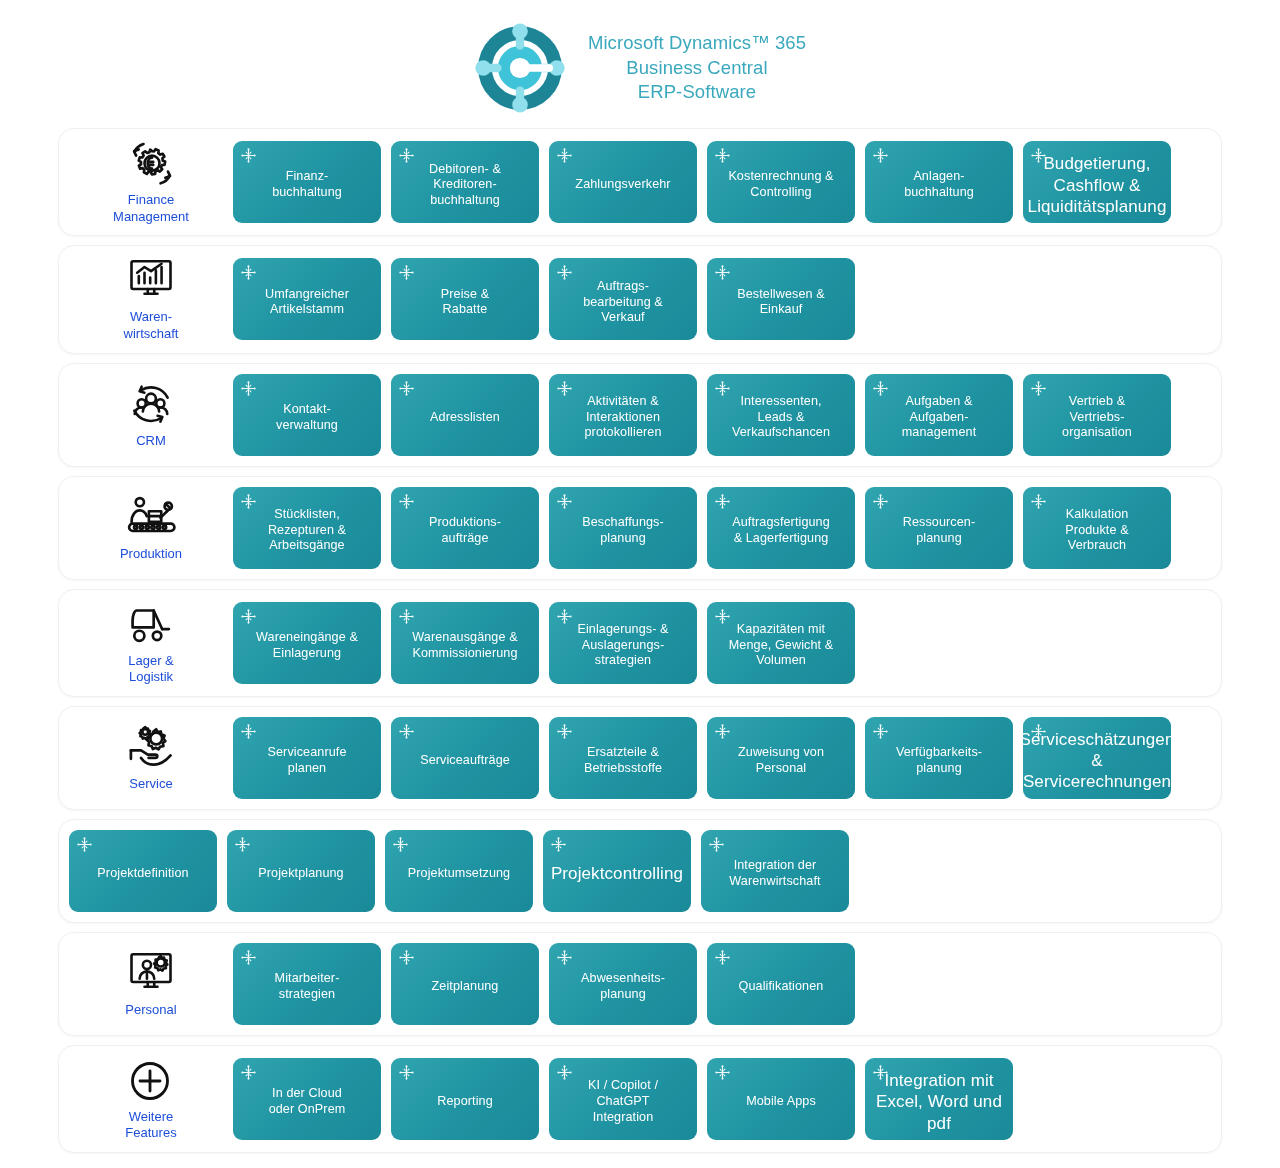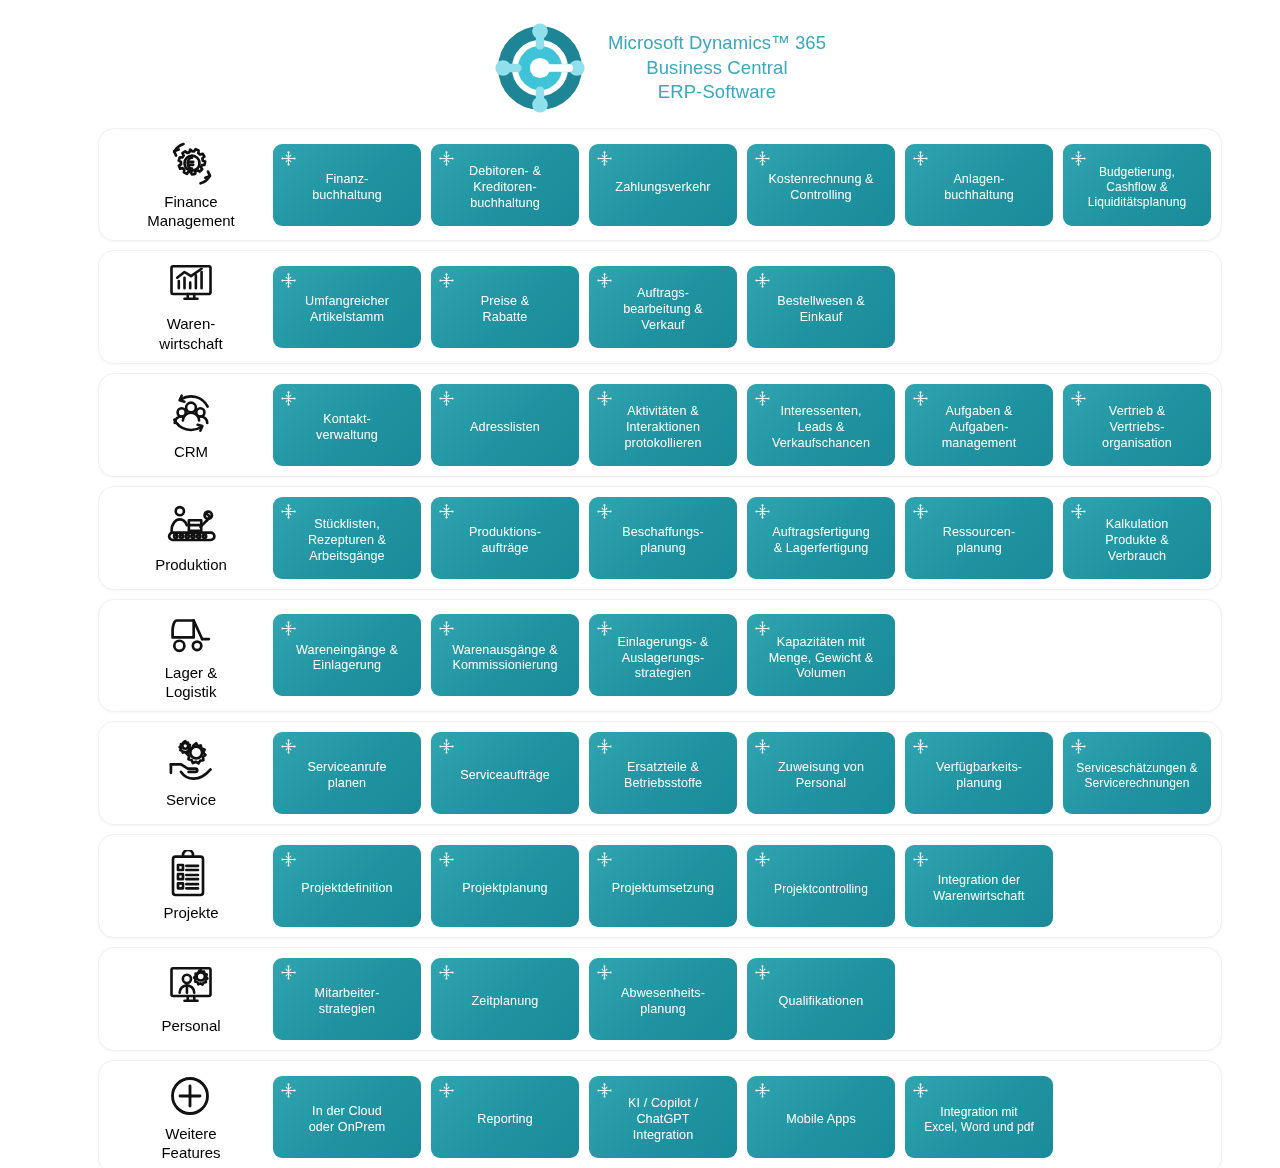--- a/index.html
+++ b/index.html
@@ -10,7 +10,7 @@
     font-family: "Liberation Sans", sans-serif;
     -webkit-font-smoothing: antialiased;
   }
-  .page { width: 1280px; height: 1168px; position: relative; overflow: hidden; background:#fff;padding-left:40px; }
+  .page { width: 1280px; height: 1168px; position: relative; overflow: hidden; background:#fff; }
 
   
   .header {

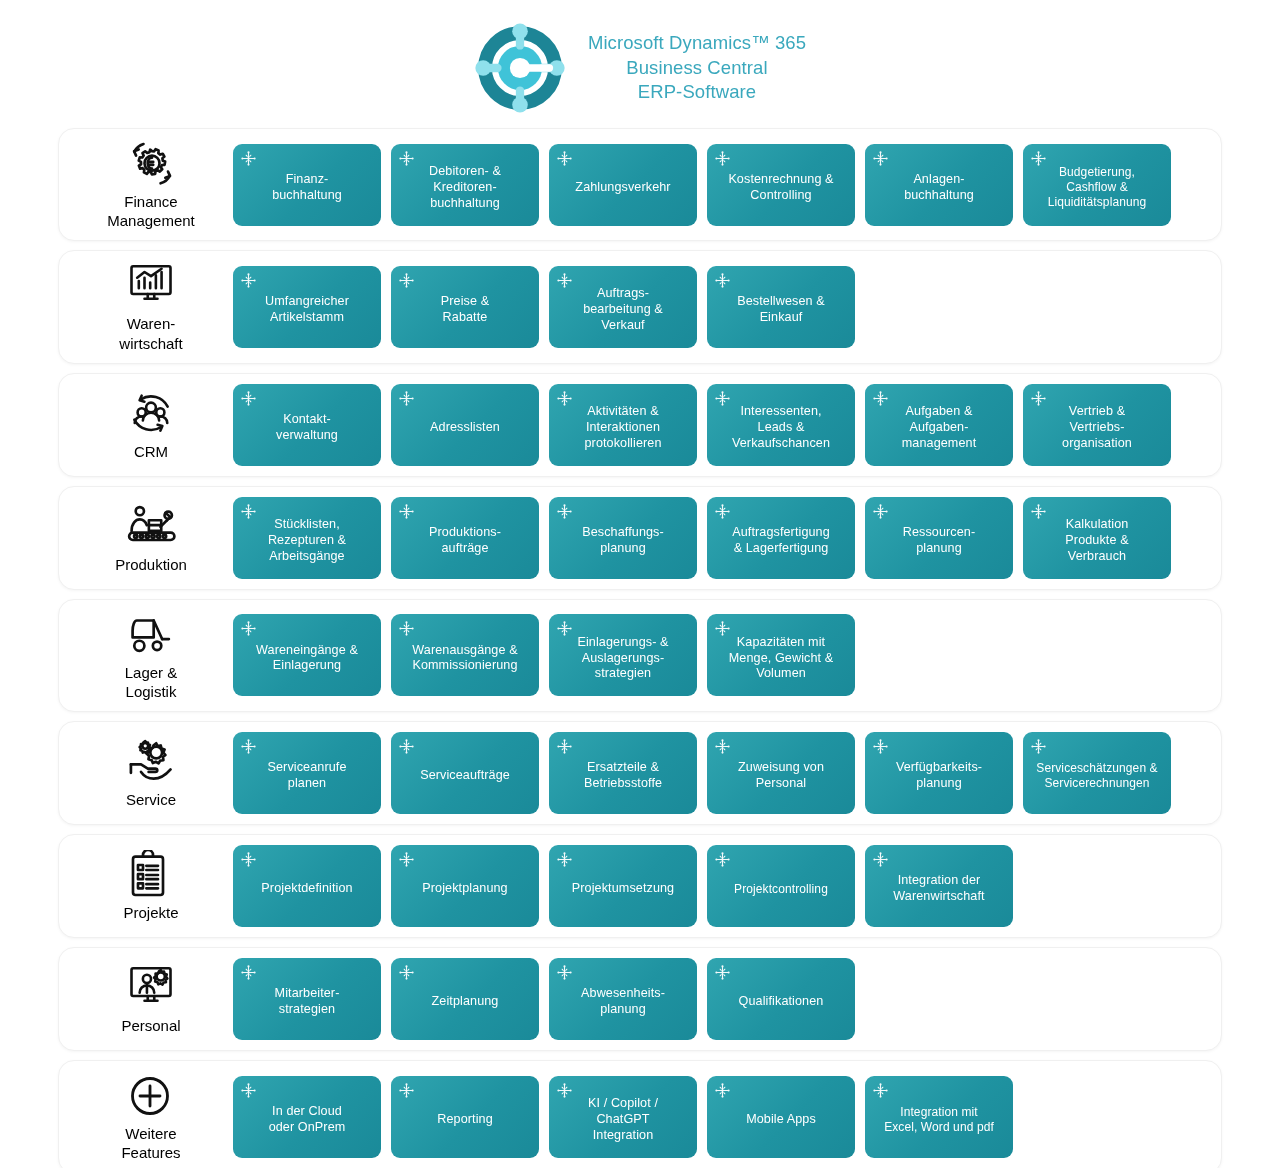--- a/index.html
+++ b/index.html
@@ -83,7 +83,7 @@
     font-weight: 400;
     letter-spacing: .1px;
   }
-  .tile-label.wide { font-size: 12px; }
+  .tile-label.wide { font-size: 17px; }
   .tile-icon {
     position: absolute;
     top: 6px; left: 7px;

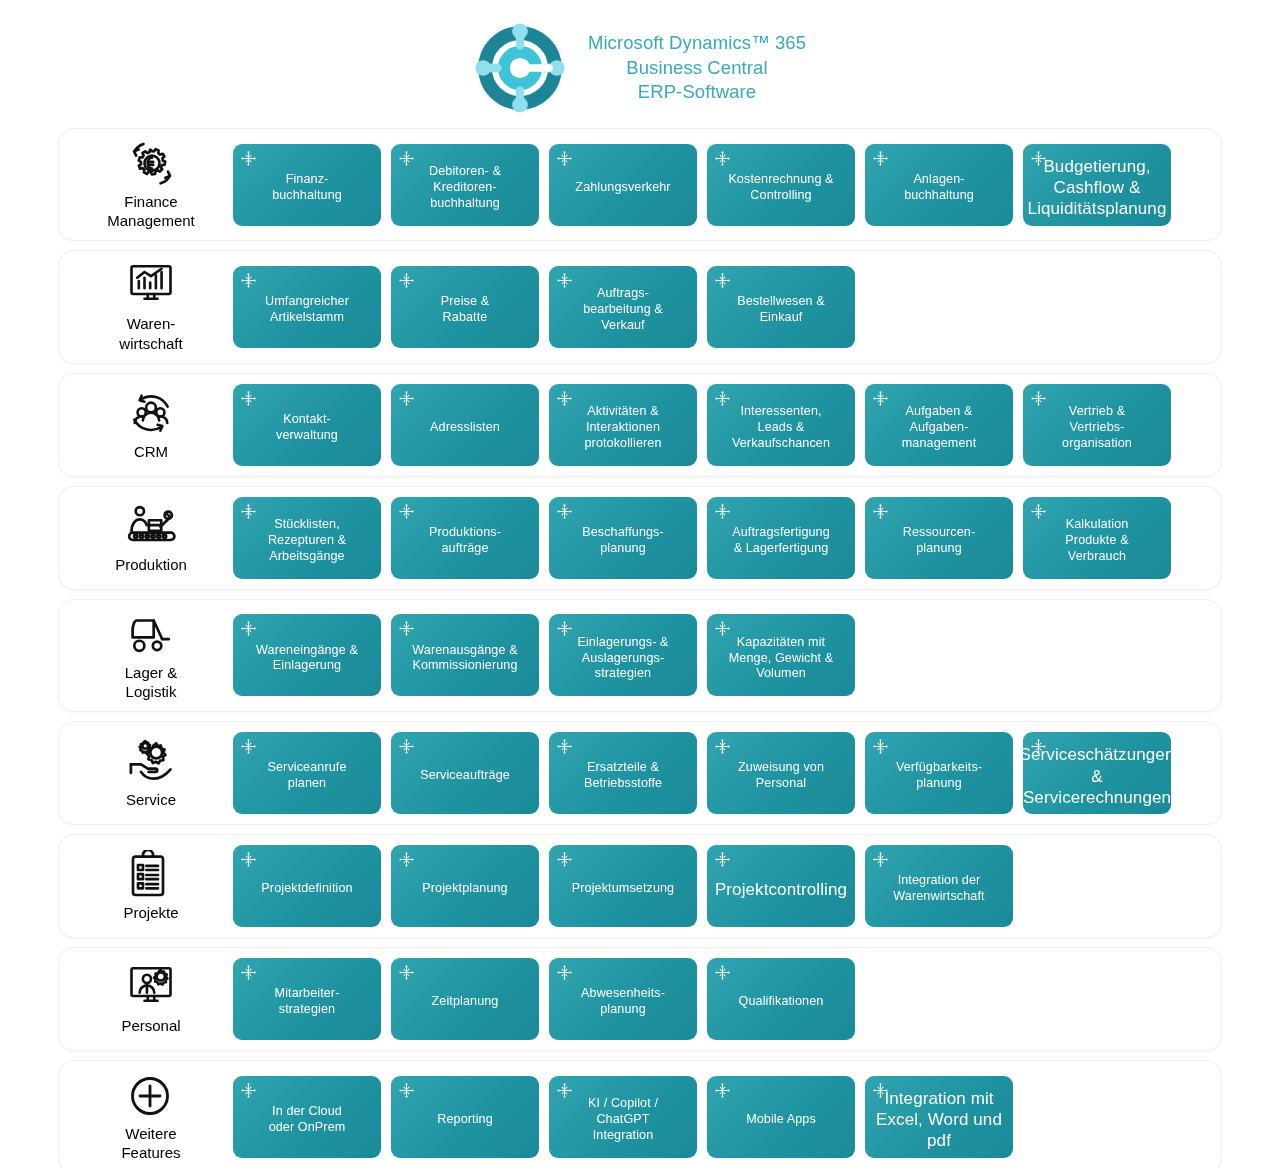--- a/index.html
+++ b/index.html
@@ -53,8 +53,8 @@
   }
   .cat-icon { width: 52px; height: 48px; display:block; }
   .cat-label {
-    font-size: 15px;
-    color: #000000;
+    font-size: 13px;
+    color: #1d4ed8;
     line-height: 1.28;
     text-align: center;
     font-weight: 400;

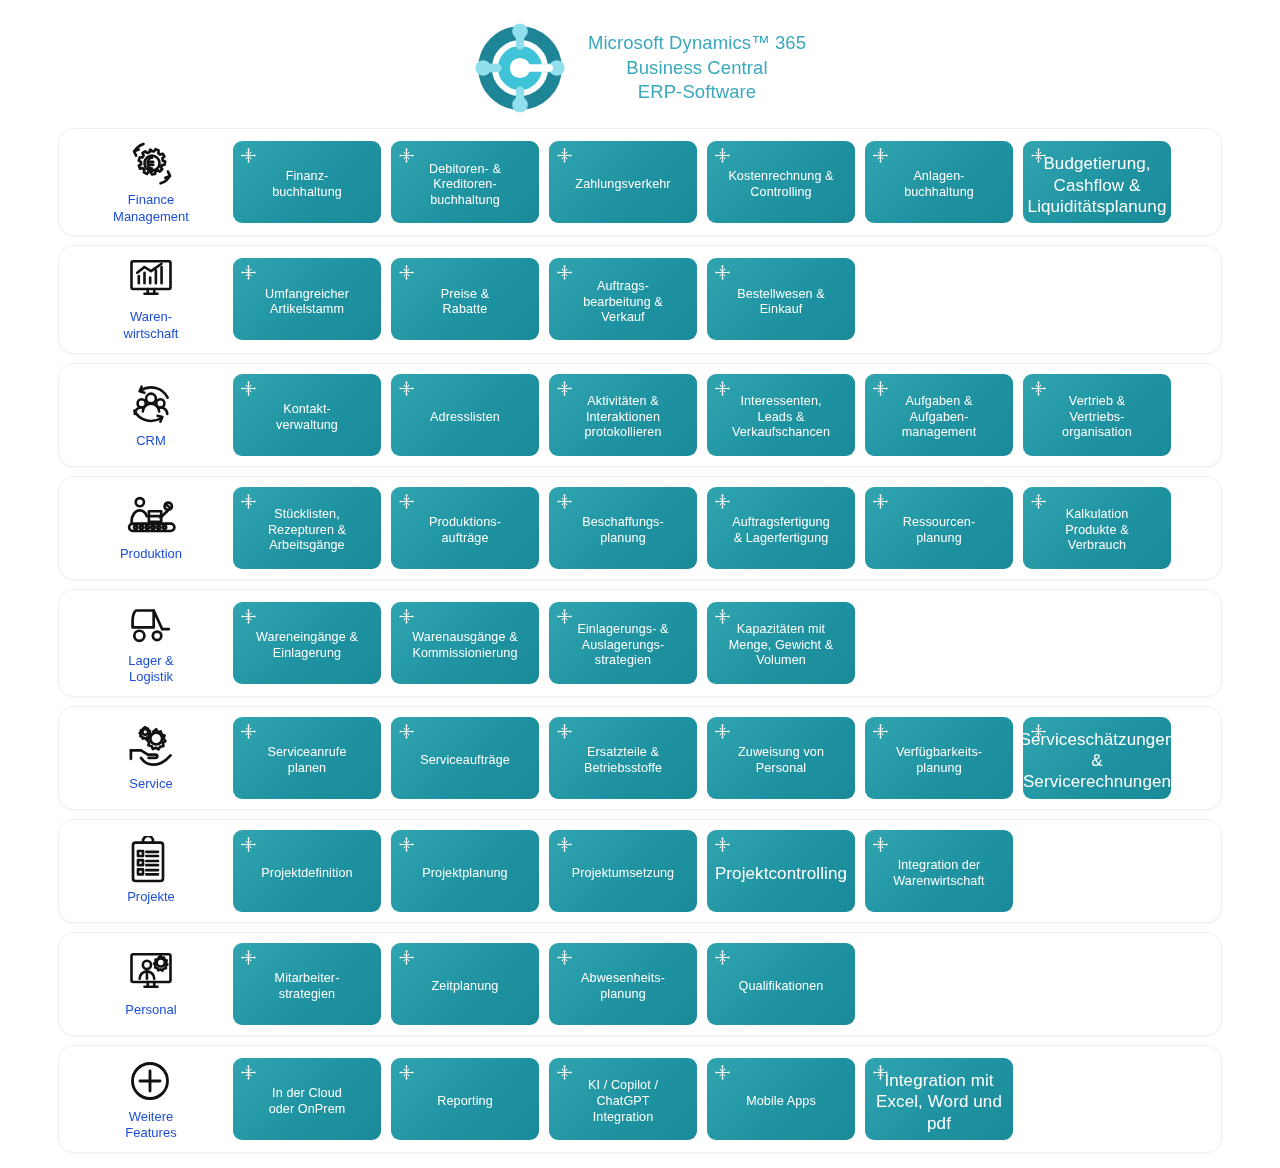--- a/index.html
+++ b/index.html
@@ -790,19 +790,6 @@
         </div>
       </div>
       <div class="row">
-        <div class="cat">
-          <div class="cat-icon"><svg viewBox="0 0 52 60" width="46" height="50">
-     <g fill="none" stroke="#111" stroke-width="3.2" stroke-linecap="round" stroke-linejoin="round">
-       <rect x="8" y="8" width="36" height="46" rx="3"></rect>
-       <path d="M20 8V6a6 6 0 0 1 12 0v2"></path>
-       <rect x="14" y="18" width="6" height="6"></rect>
-       <rect x="14" y="29" width="6" height="6"></rect>
-       <rect x="14" y="40" width="6" height="6"></rect>
-       <path d="M24 19h14M24 24h14M24 30h14M24 35h14M24 41h14M24 46h14"></path>
-     </g>
-            </svg></div>
-          <div class="cat-label">Projekte</div>
-        </div>
         <div class="tiles">
           <div class="tile">
             <span class="tile-icon"><svg viewBox="0 0 24 24" width="17" height="17" aria-hidden="true">

